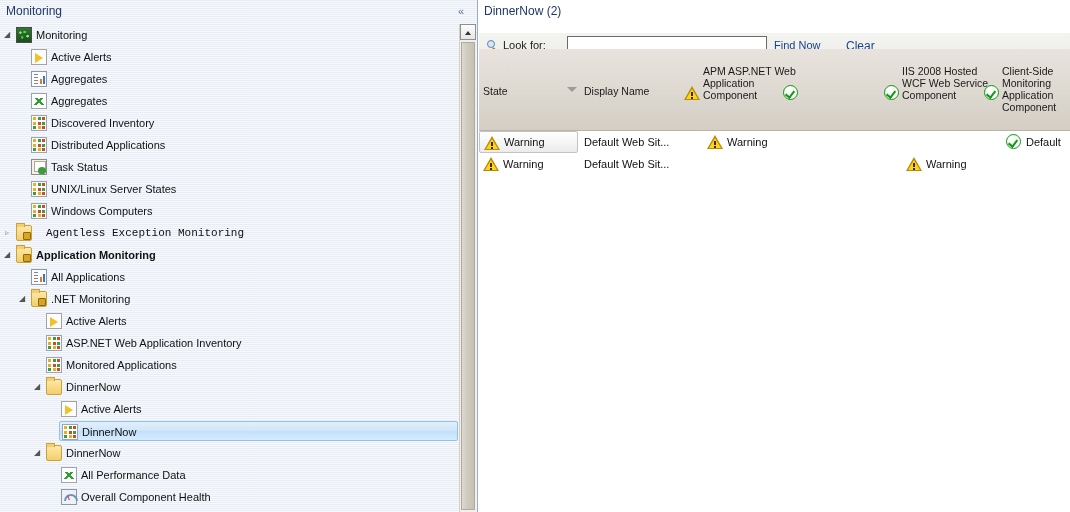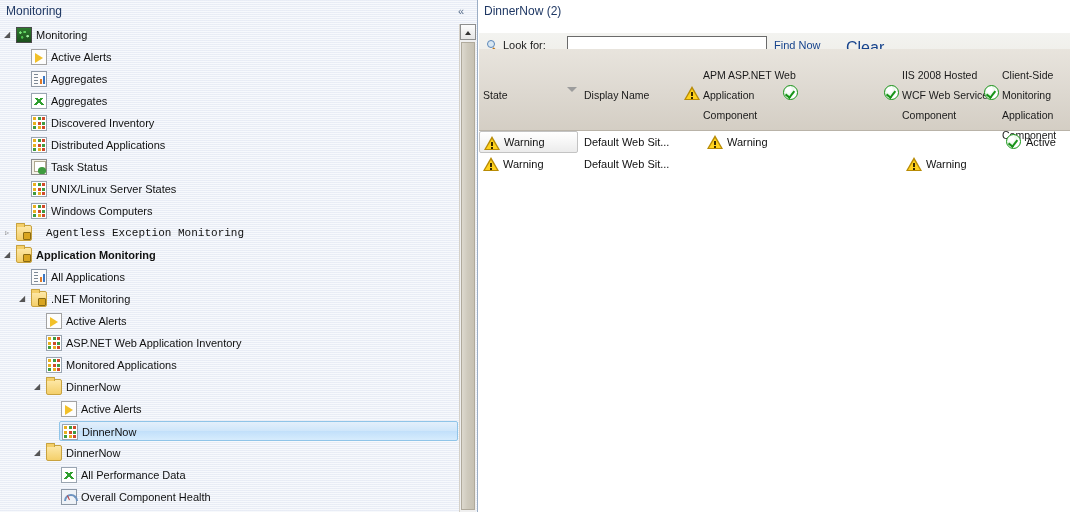--- a/index.html
+++ b/index.html
@@ -345,7 +345,7 @@
   #clear-btn {
     position: absolute;
     left: 367px; top: 6px;
-    font-size: 16px;
+    font-size: 12px;
     color: #16438c;
     cursor: pointer;
     white-space: nowrap;

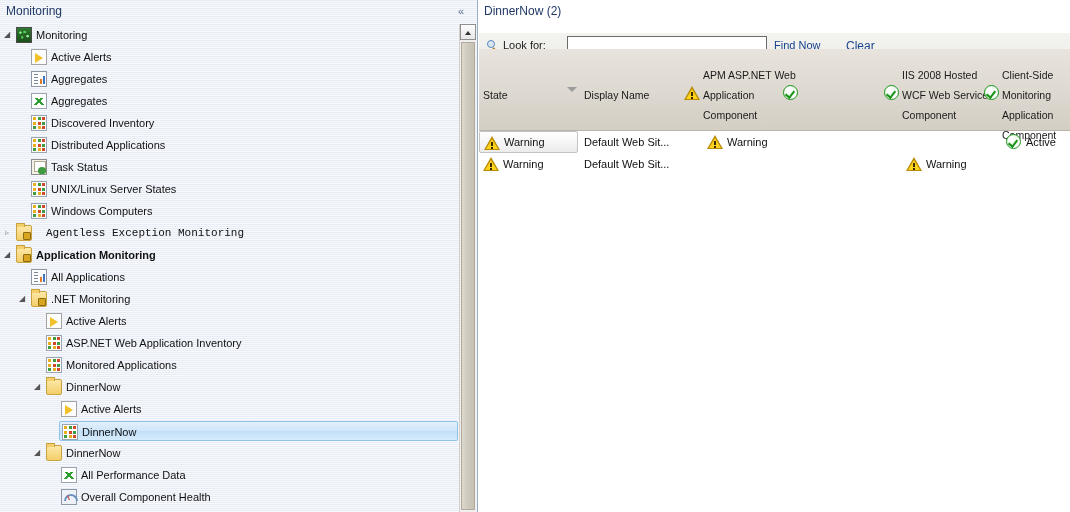--- a/index.html
+++ b/index.html
@@ -364,7 +364,7 @@
     position: absolute;
     font-size: 10.5px;
     color: #1a1a1a;
-    line-height: 20px;
+    line-height: 12px;
   }
   .col-head .htext { display:block; }
   #sort-arrow {

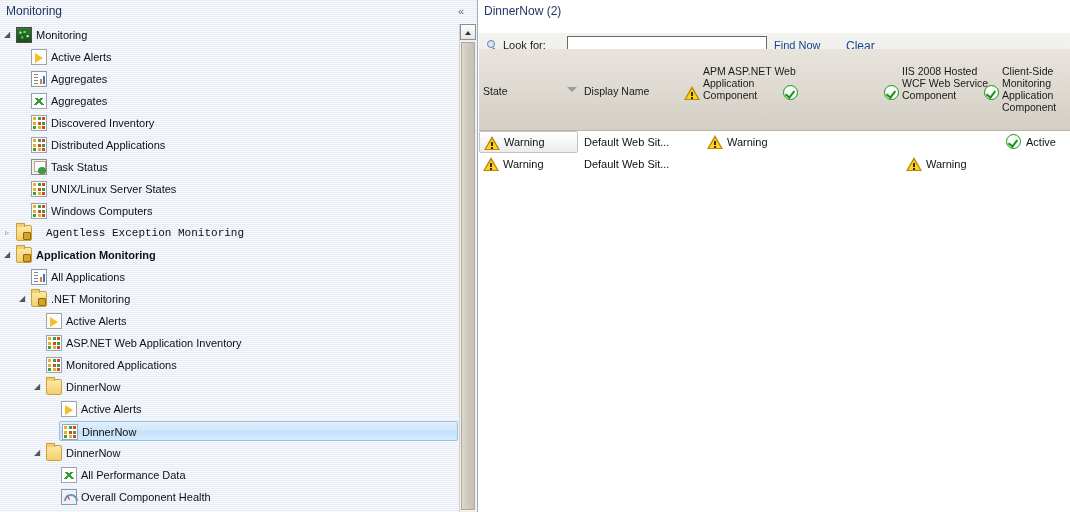--- a/index.html
+++ b/index.html
@@ -687,7 +687,7 @@
           </div>
           <div class="cell" style="left: 523px; width: 88px;">
             <span class="state-ico"><span class="icon-healthy"></span></span>
-            <span class="state-text">Active</span>
+            <span class="state-text">Default</span>
           </div>
         </div>
         <div class="grid-row">

